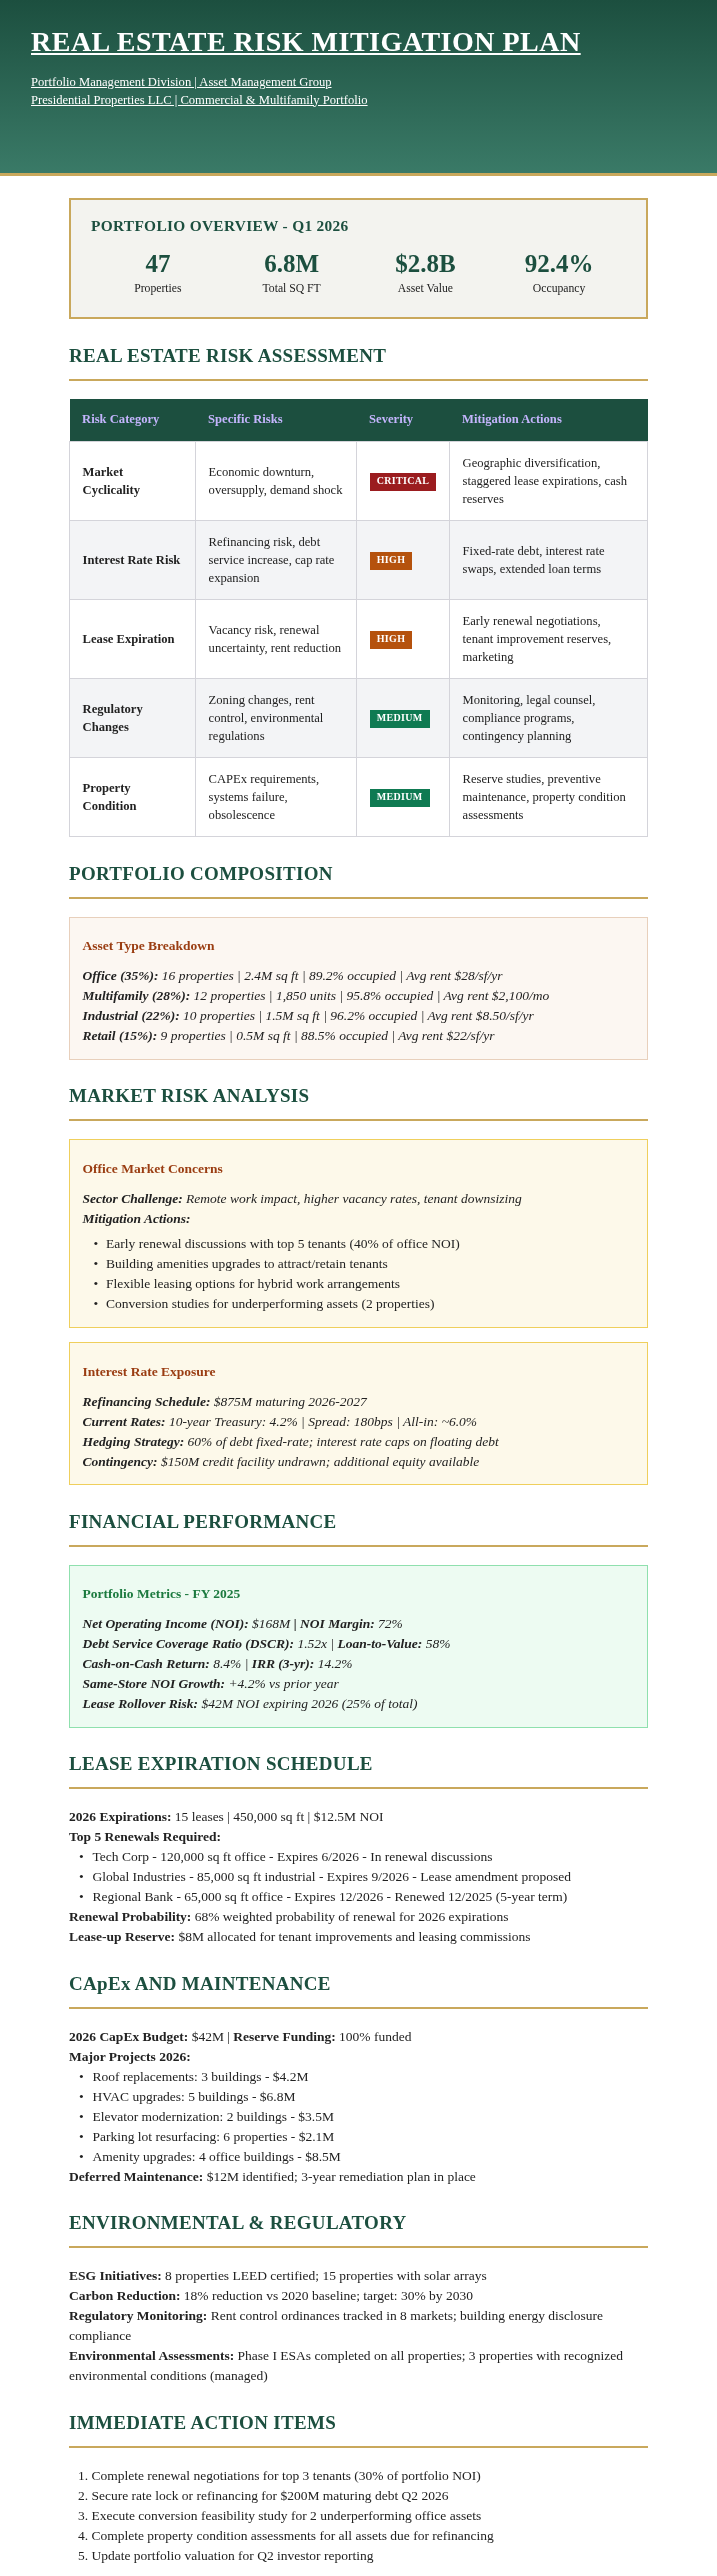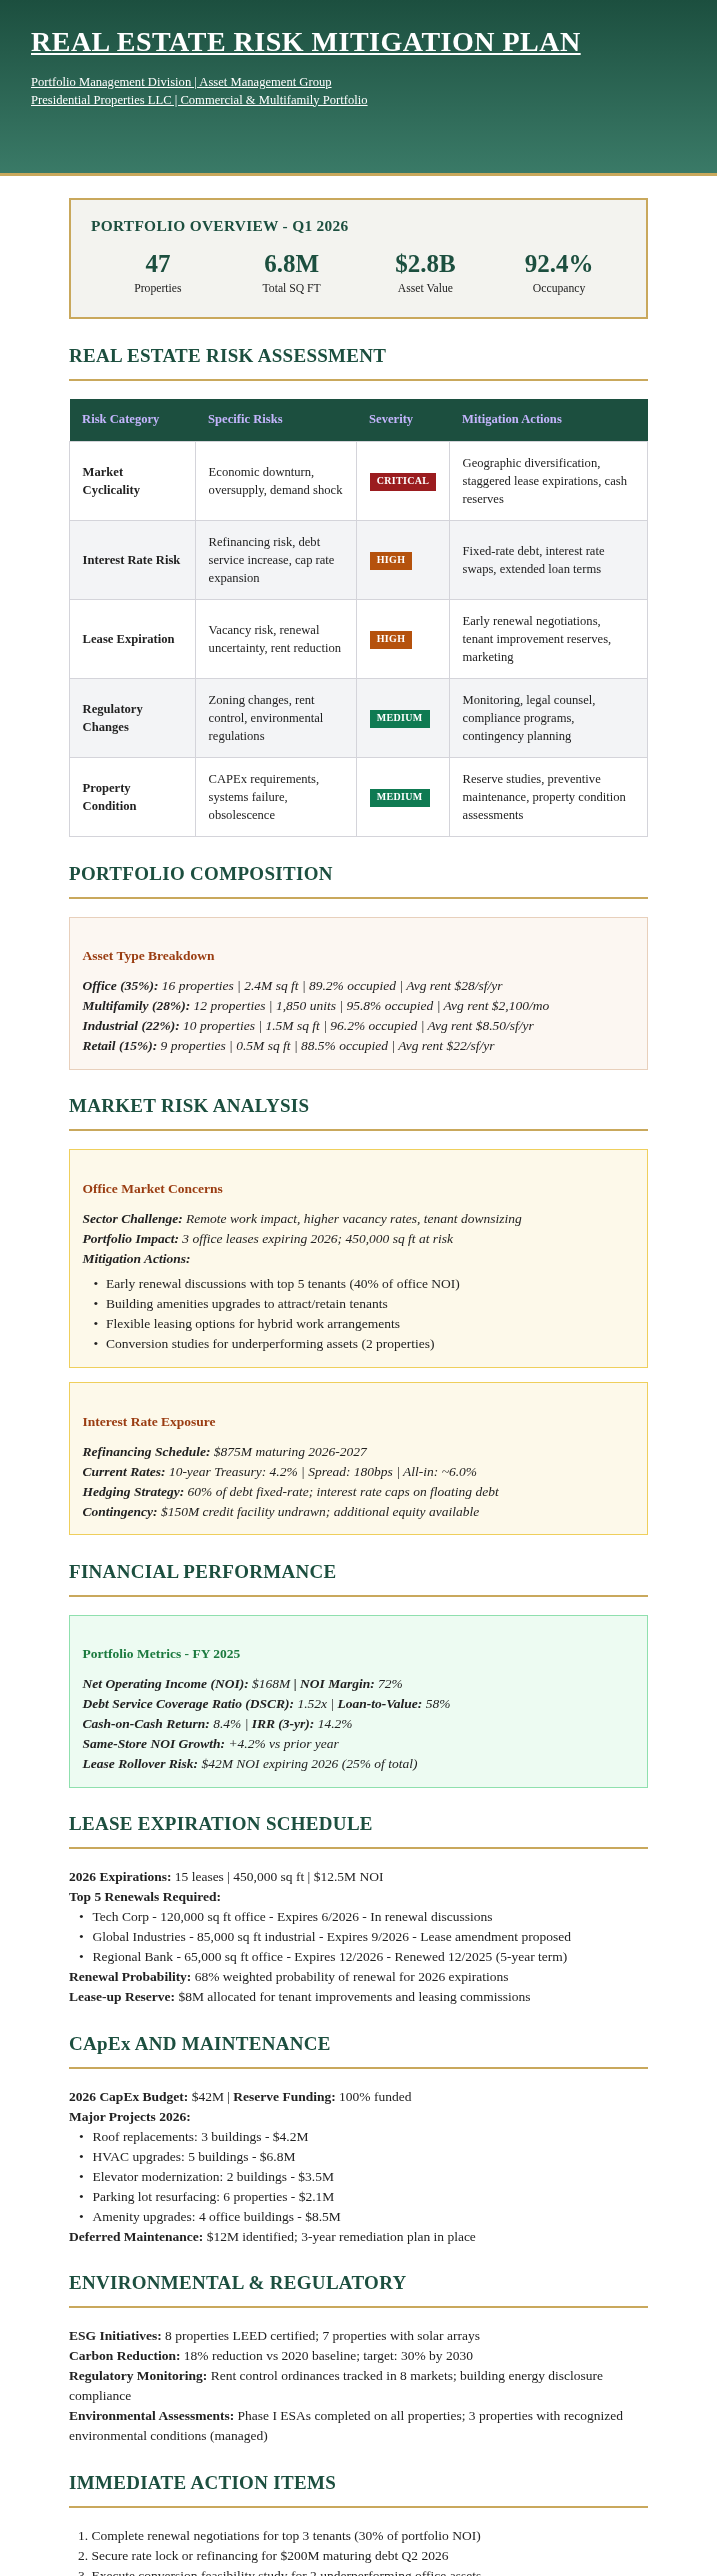--- a/index.html
+++ b/index.html
@@ -51,7 +51,7 @@
   .badge.medium { background: #0f7a52; }
 
   .box { padding: 14.5px 12.6px 12.6px 12.6px; margin-bottom: 14.5px; line-height: 20px; }
-  .box h4 { font-size: 13.5px; font-weight: 700; line-height: 18px; margin: 15px 0 11px 0; }
+  .box h4 { font-size: 13.5px; font-weight: 700; line-height: 18px; margin: 5px 0 11px 0; }
   .box.beige { background: #fcf7f2; border: 0.9px solid #e8d0bc; }
   .box.yellow { background: #fdf9ea; border: 0.9px solid #efcf5c; }
   .box.green { background: #edfbf2; border: 0.9px solid #8fe0ae; }

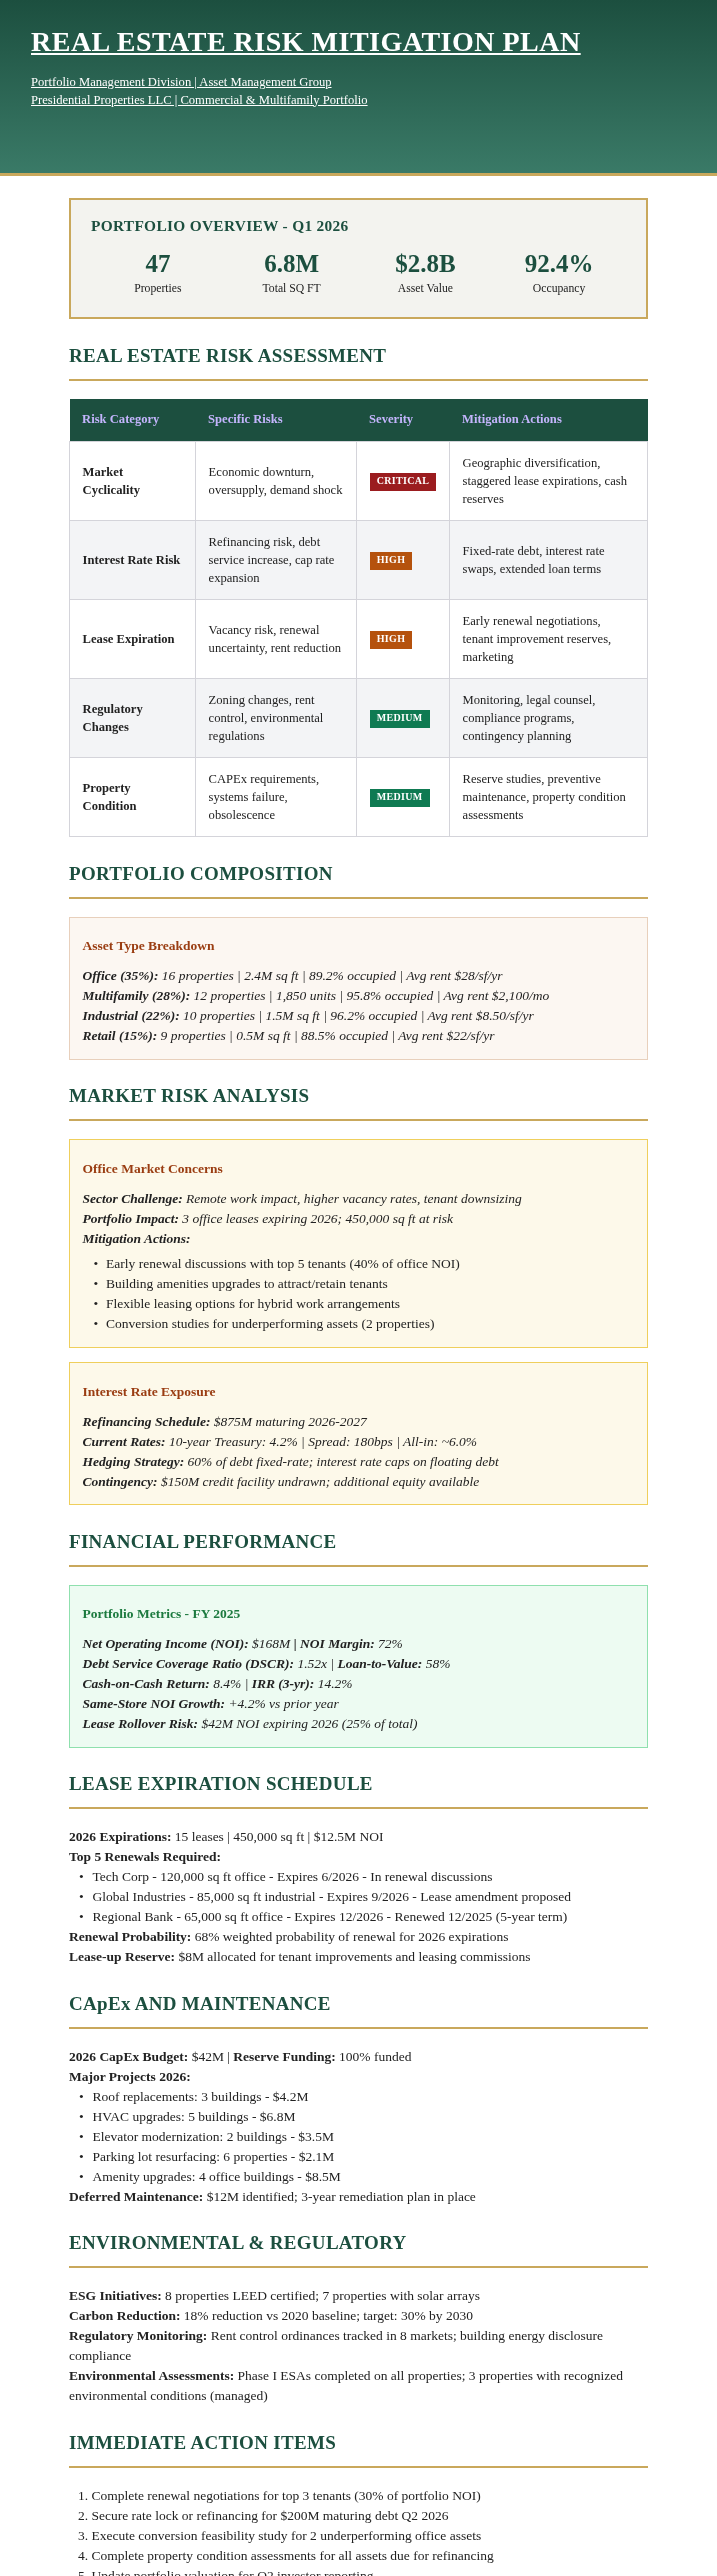--- a/index.html
+++ b/index.html
@@ -165,7 +165,6 @@
   <div class="box yellow">
     <h4>Office Market Concerns</h4>
     <p><b>Sector Challenge:</b> <span>Remote work impact, higher vacancy rates, tenant downsizing</span></p>
-    <p><b>Portfolio Impact:</b> <span>3 office leases expiring 2026; 450,000 sq ft at risk</span></p>
     <p><b>Mitigation Actions:</b></p>
     <ul class="bul">
       <li>Early renewal discussions with top 5 tenants (40% of office NOI)</li>

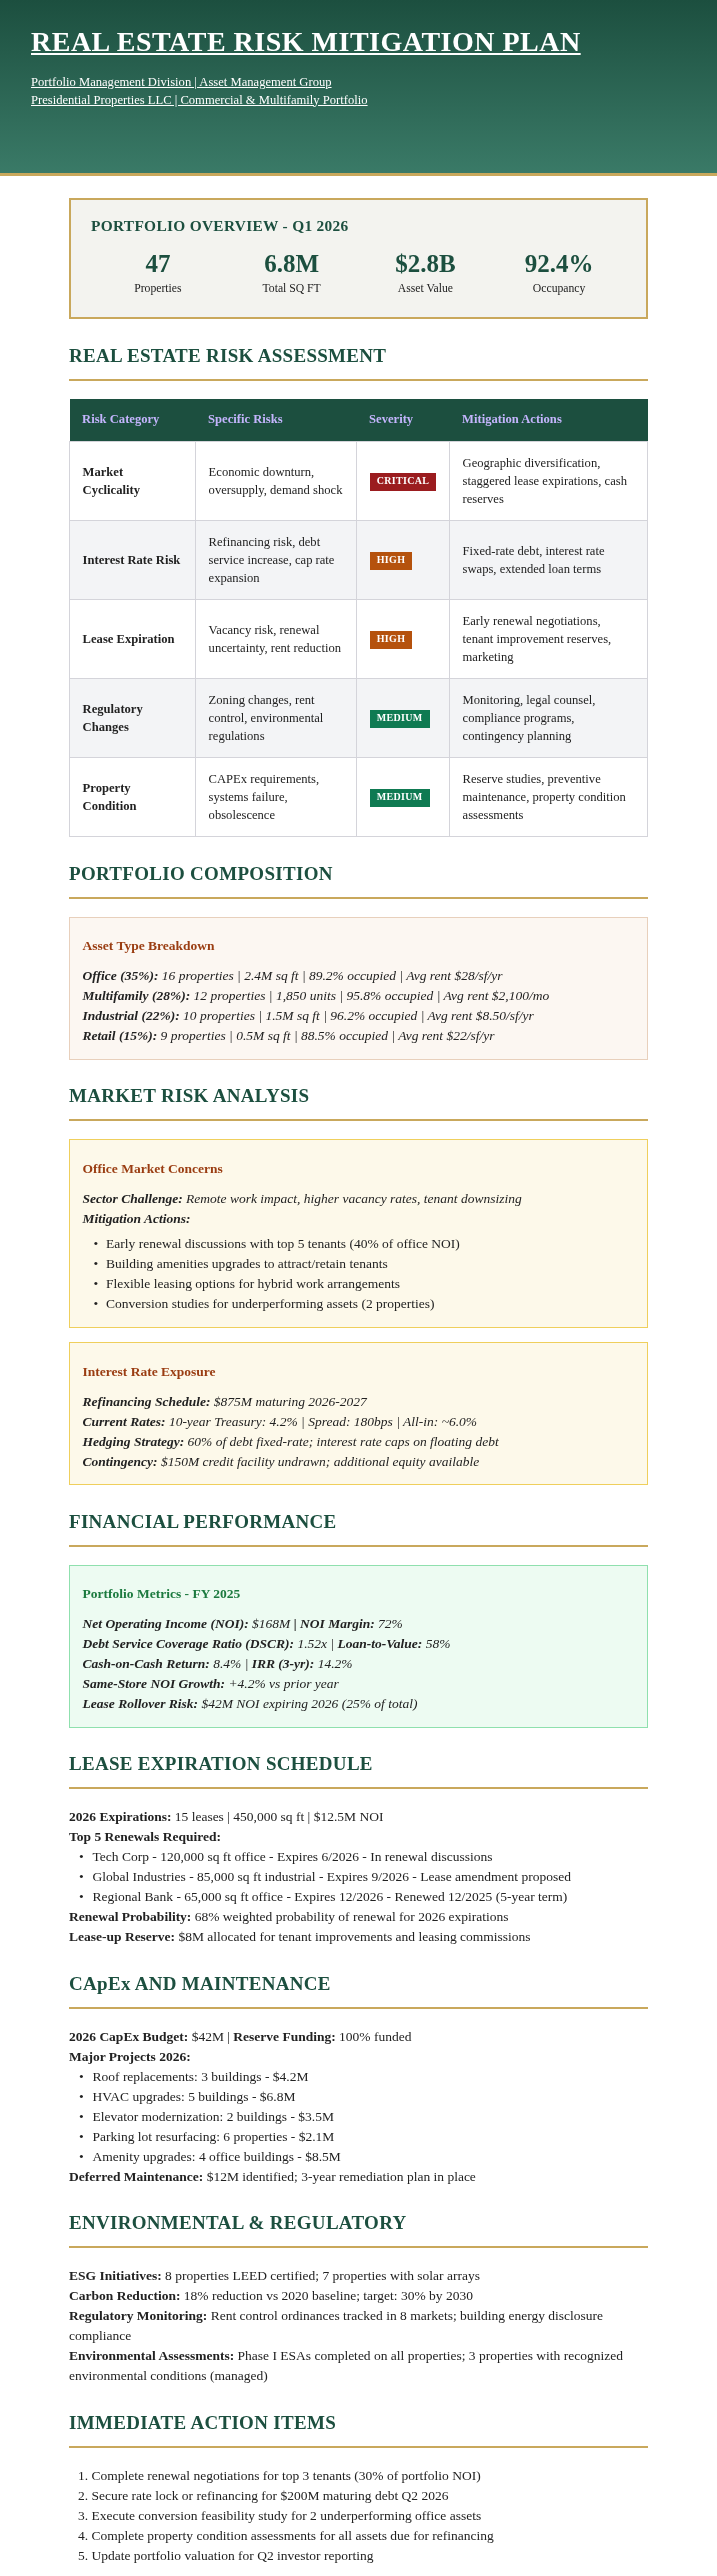--- a/index.html
+++ b/index.html
@@ -221,7 +221,7 @@
 
   <h2 class="section">ENVIRONMENTAL &amp; REGULATORY</h2>
   <div class="plain">
-    <p><b>ESG Initiatives:</b> <span>8 properties LEED certified; 7 properties with solar arrays</span></p>
+    <p><b>ESG Initiatives:</b> <span>8 properties LEED certified; 15 properties with solar arrays</span></p>
     <p><b>Carbon Reduction:</b> <span>18% reduction vs 2020 baseline; target: 30% by 2030</span></p>
     <p><b>Regulatory Monitoring:</b> <span>Rent control ordinances tracked in 8 markets; building energy disclosure compliance</span></p>
     <p><b>Environmental Assessments:</b> <span>Phase I ESAs completed on all properties; 3 properties with recognized environmental conditions (managed)</span></p>

